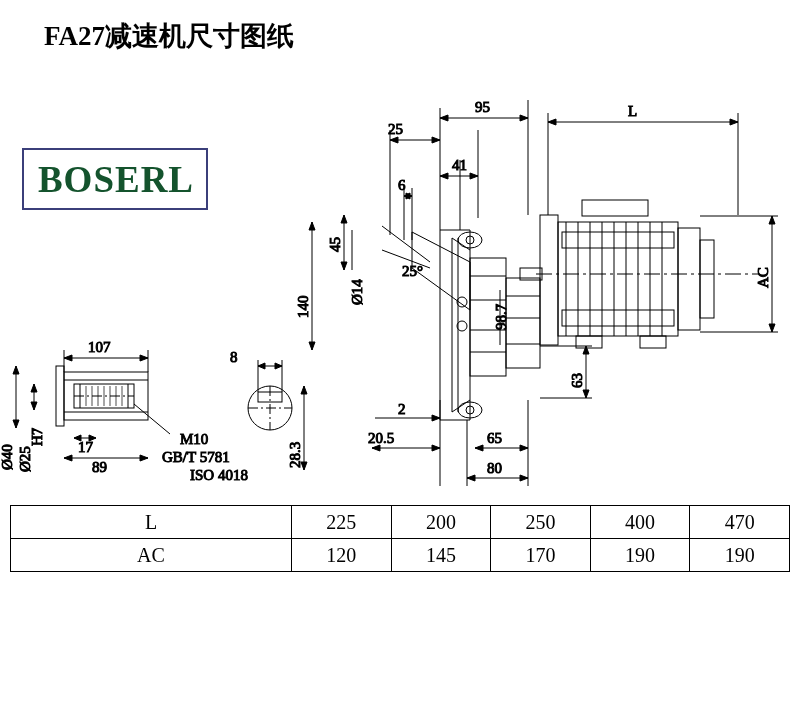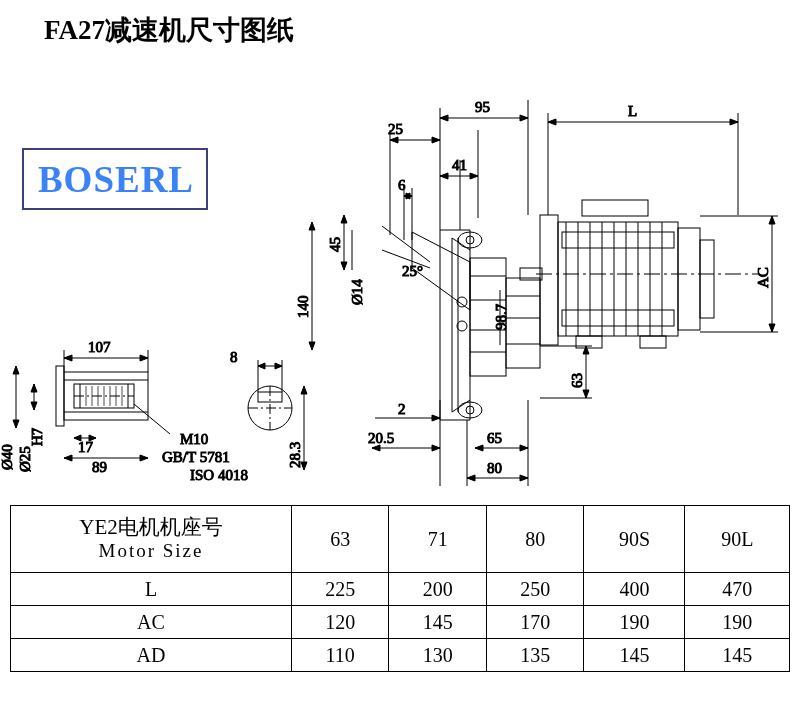--- a/index.html
+++ b/index.html
@@ -9,7 +9,7 @@
     color:#000;position:relative;overflow:hidden;
   }
   .title{
-    position:absolute;left:44px;top:12px;
+    position:absolute;left:44px;top:18px;
     font-size:27px;font-weight:bold;letter-spacing:0px;
     font-family:"Liberation Serif", serif;
     white-space:nowrap;

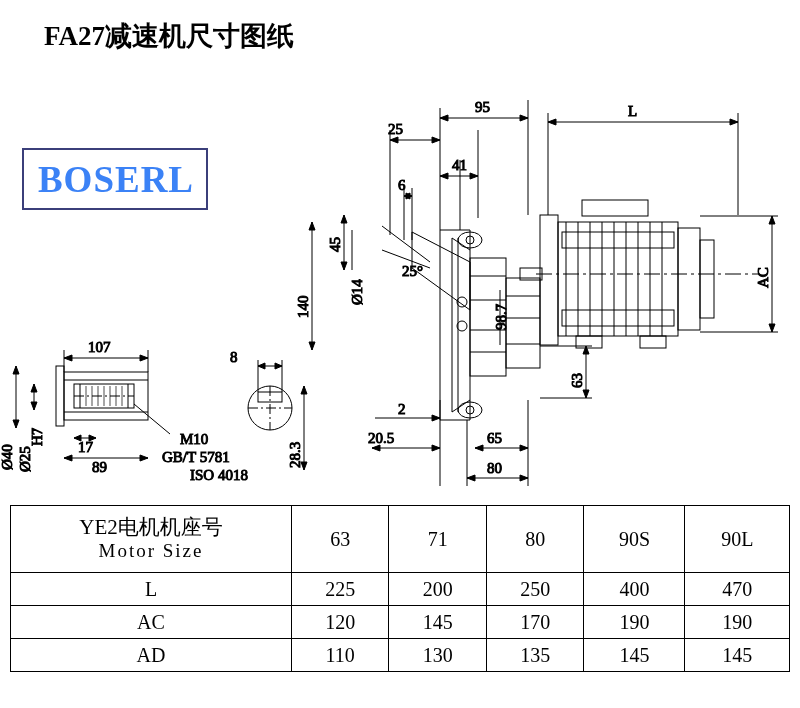--- a/index.html
+++ b/index.html
@@ -23,7 +23,7 @@
     position:absolute;left:30px;top:154px;width:172px;height:50px;
     display:flex;align-items:center;justify-content:center;
     font-family:"Liberation Serif", serif;
-    font-size:37px;font-weight:bold;color:#3b82f6;letter-spacing:1px;
+    font-size:37px;font-weight:bold;color:#14532d;letter-spacing:1px;
     white-space:nowrap;
   }
   

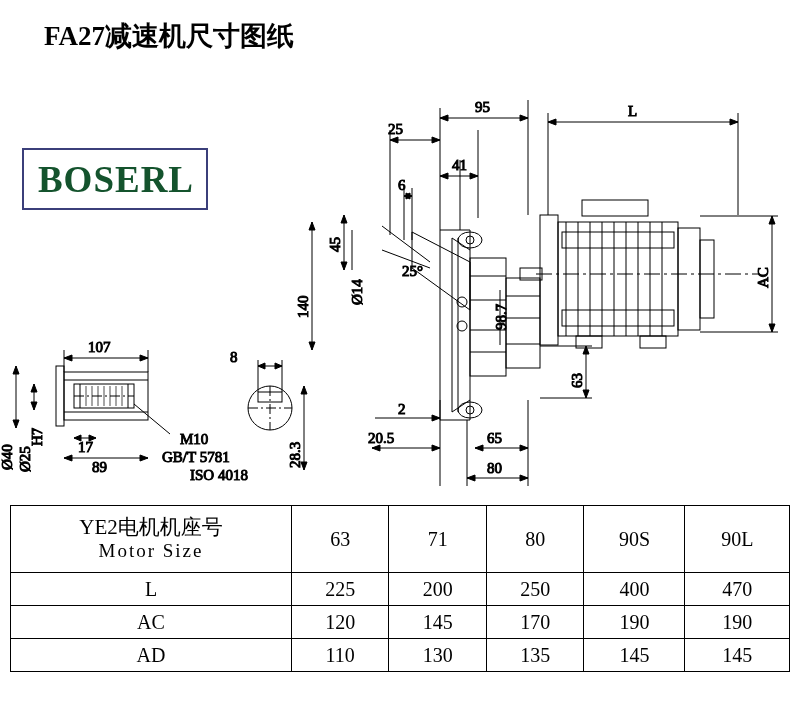--- a/index.html
+++ b/index.html
@@ -249,17 +249,6 @@
 
 <table class="spec-table">
   <tbody>
-    <tr class="head">
-      <td class="lab">
-        <span class="head-cn">YE2电机机座号</span>
-        <span class="head-en">Motor Size</span>
-      </td>
-      <td>63</td>
-      <td>71</td>
-      <td>80</td>
-      <td>90S</td>
-      <td>90L</td>
-    </tr>
     <tr>
       <td class="lab">L</td>
       <td>225</td>

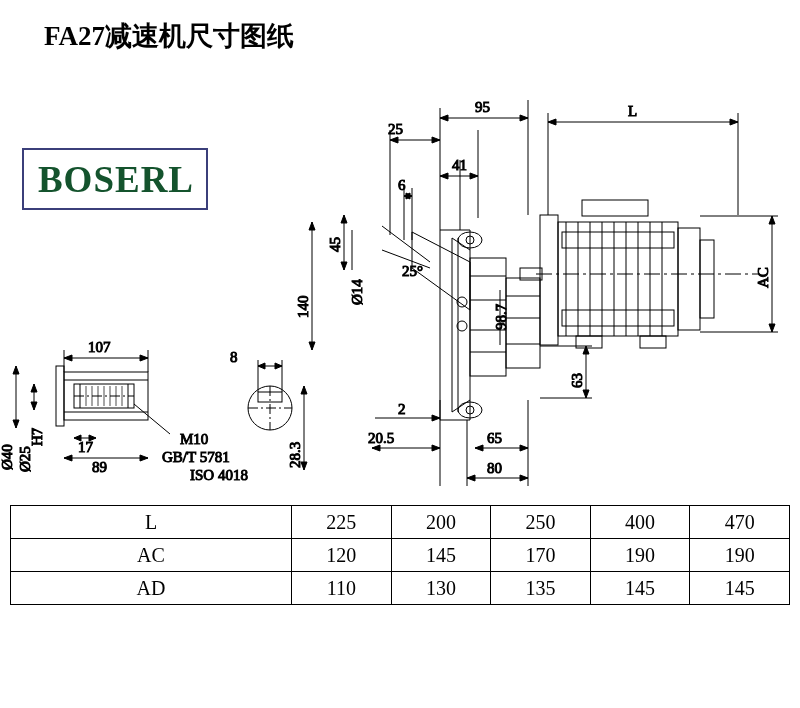--- a/index.html
+++ b/index.html
@@ -265,14 +265,6 @@
       <td>190</td>
       <td>190</td>
     </tr>
-    <tr>
-      <td class="lab">AD</td>
-      <td>110</td>
-      <td>130</td>
-      <td>135</td>
-      <td>145</td>
-      <td>145</td>
-    </tr>
   </tbody>
 </table>
 

